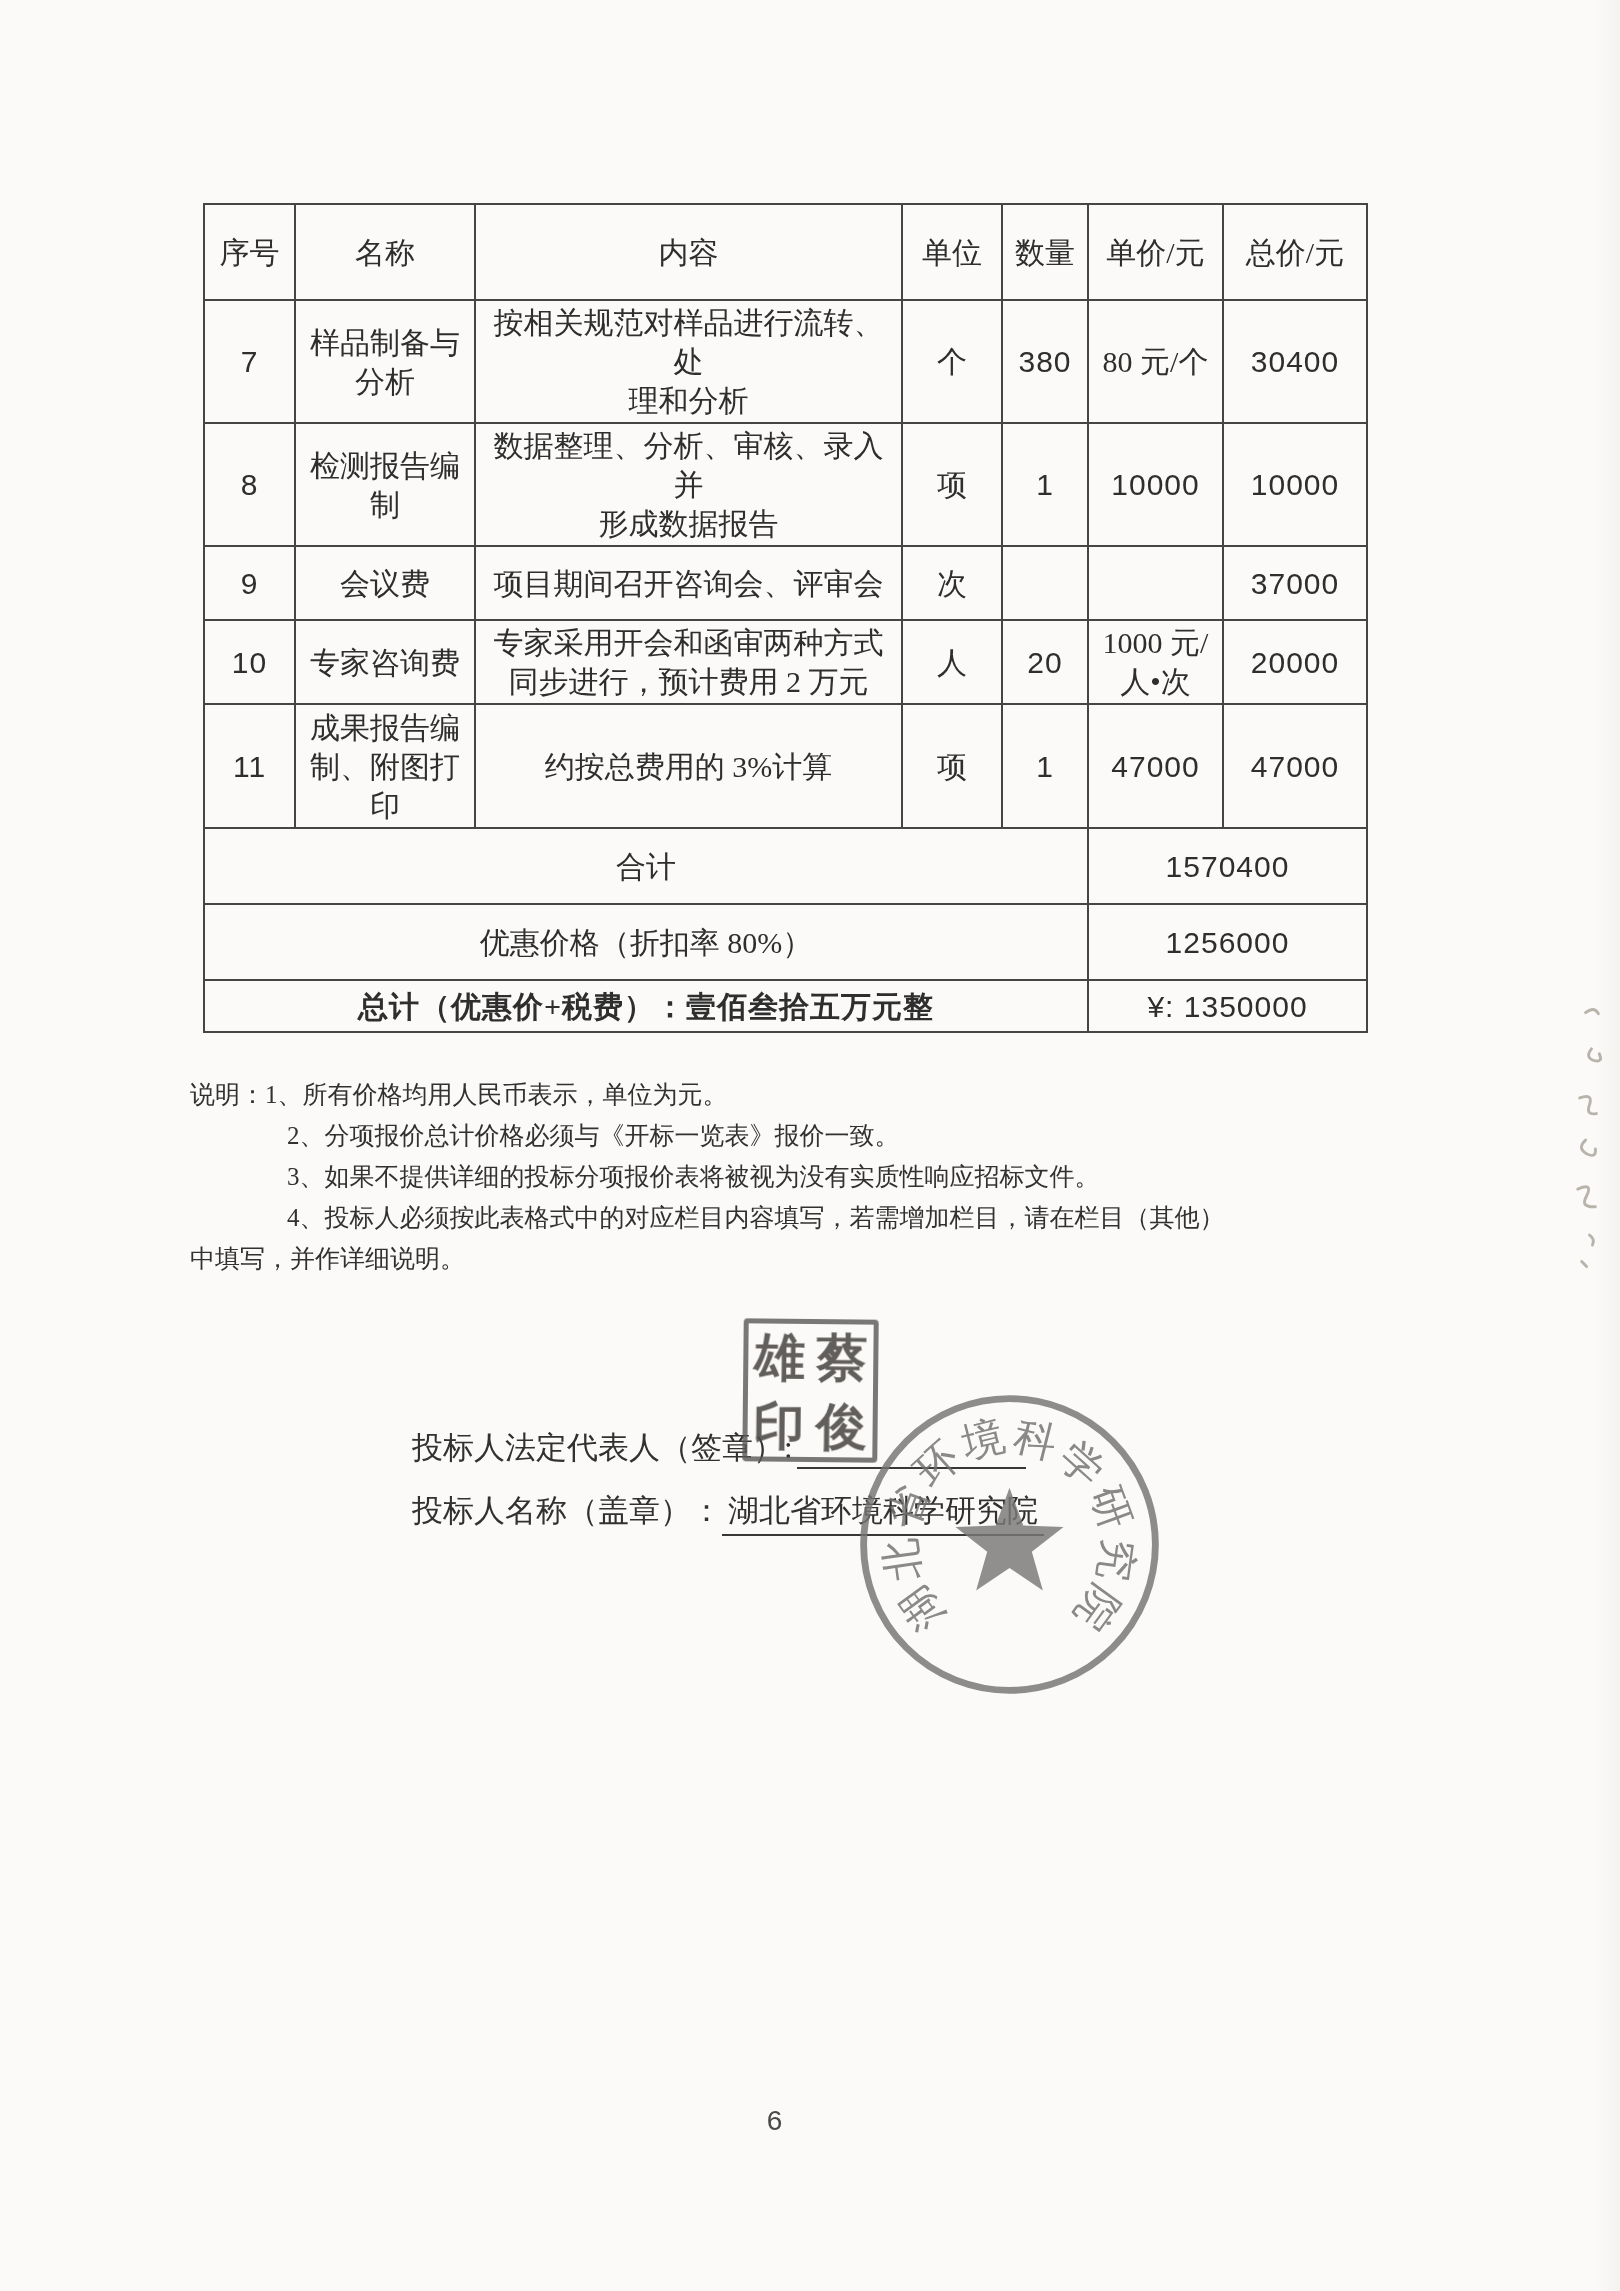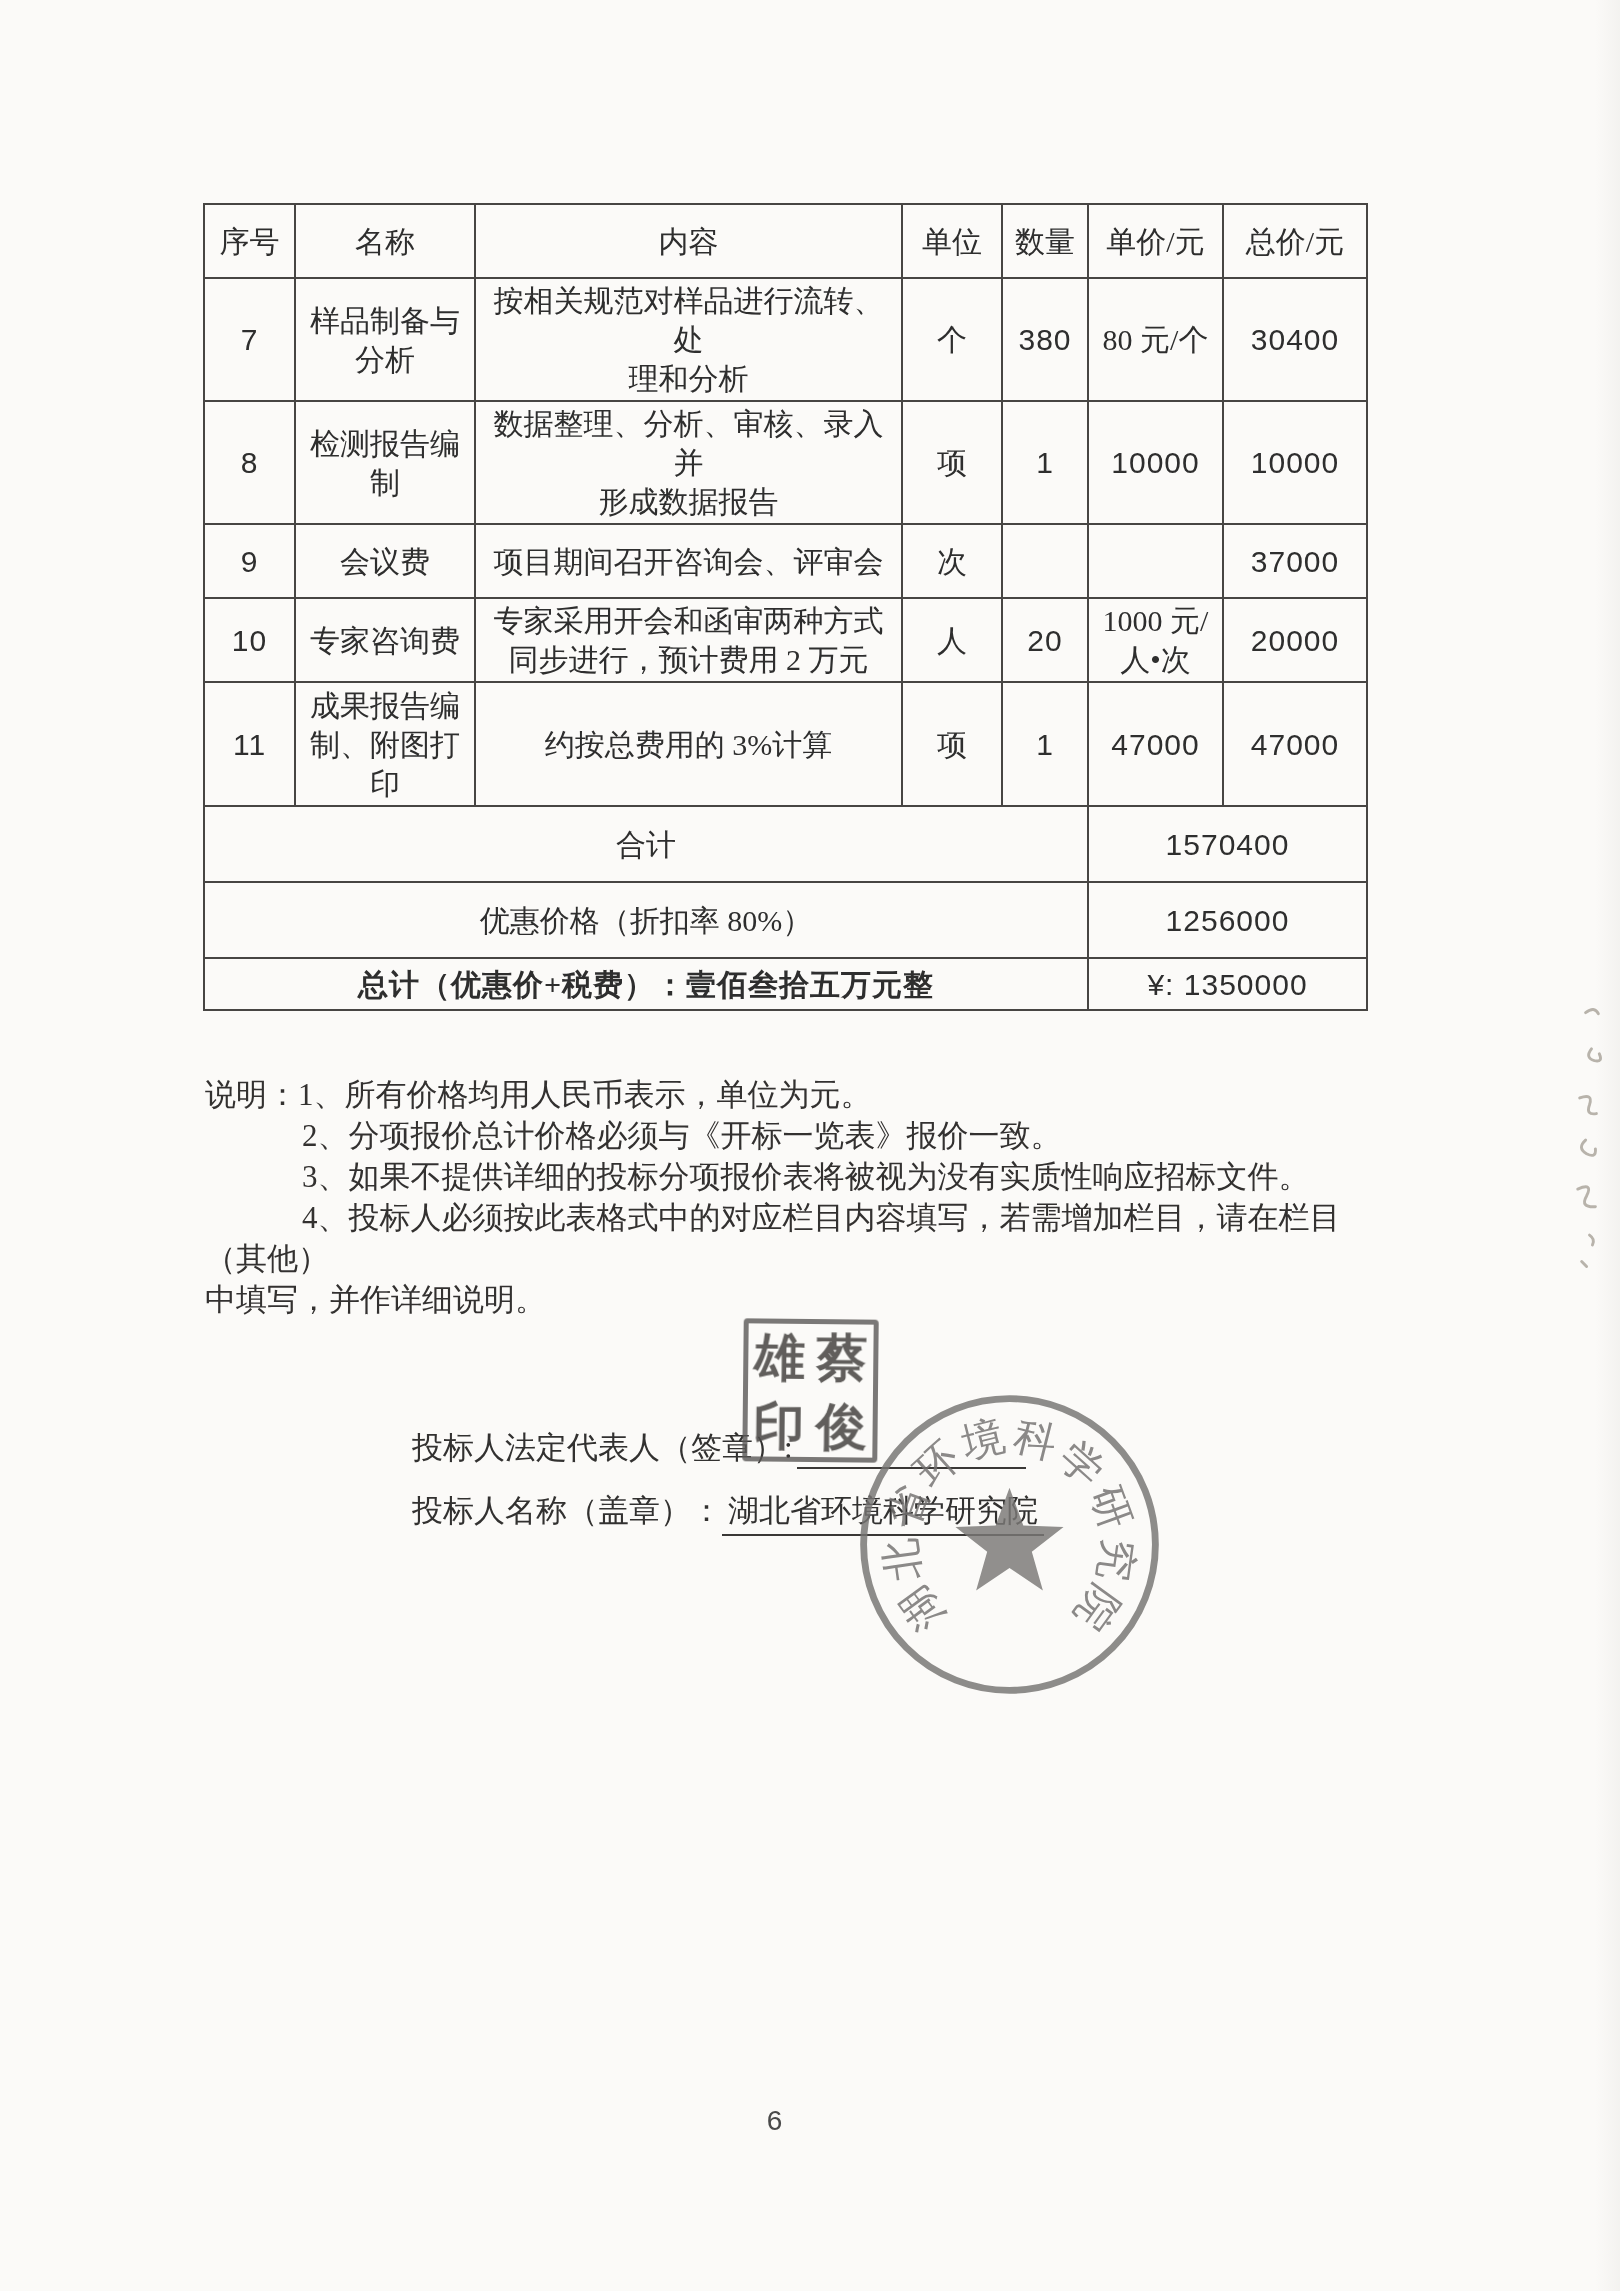--- a/index.html
+++ b/index.html
@@ -27,7 +27,7 @@
     overflow:hidden;
   }
   table.price{border:2.9px solid #3f3d3b;}
-  .rh-hdr{height:74px}
+  .rh-hdr{height:96px}
   .rh-7{height:84px}
   .rh-8{height:79px}
   .rh-9{height:74px}

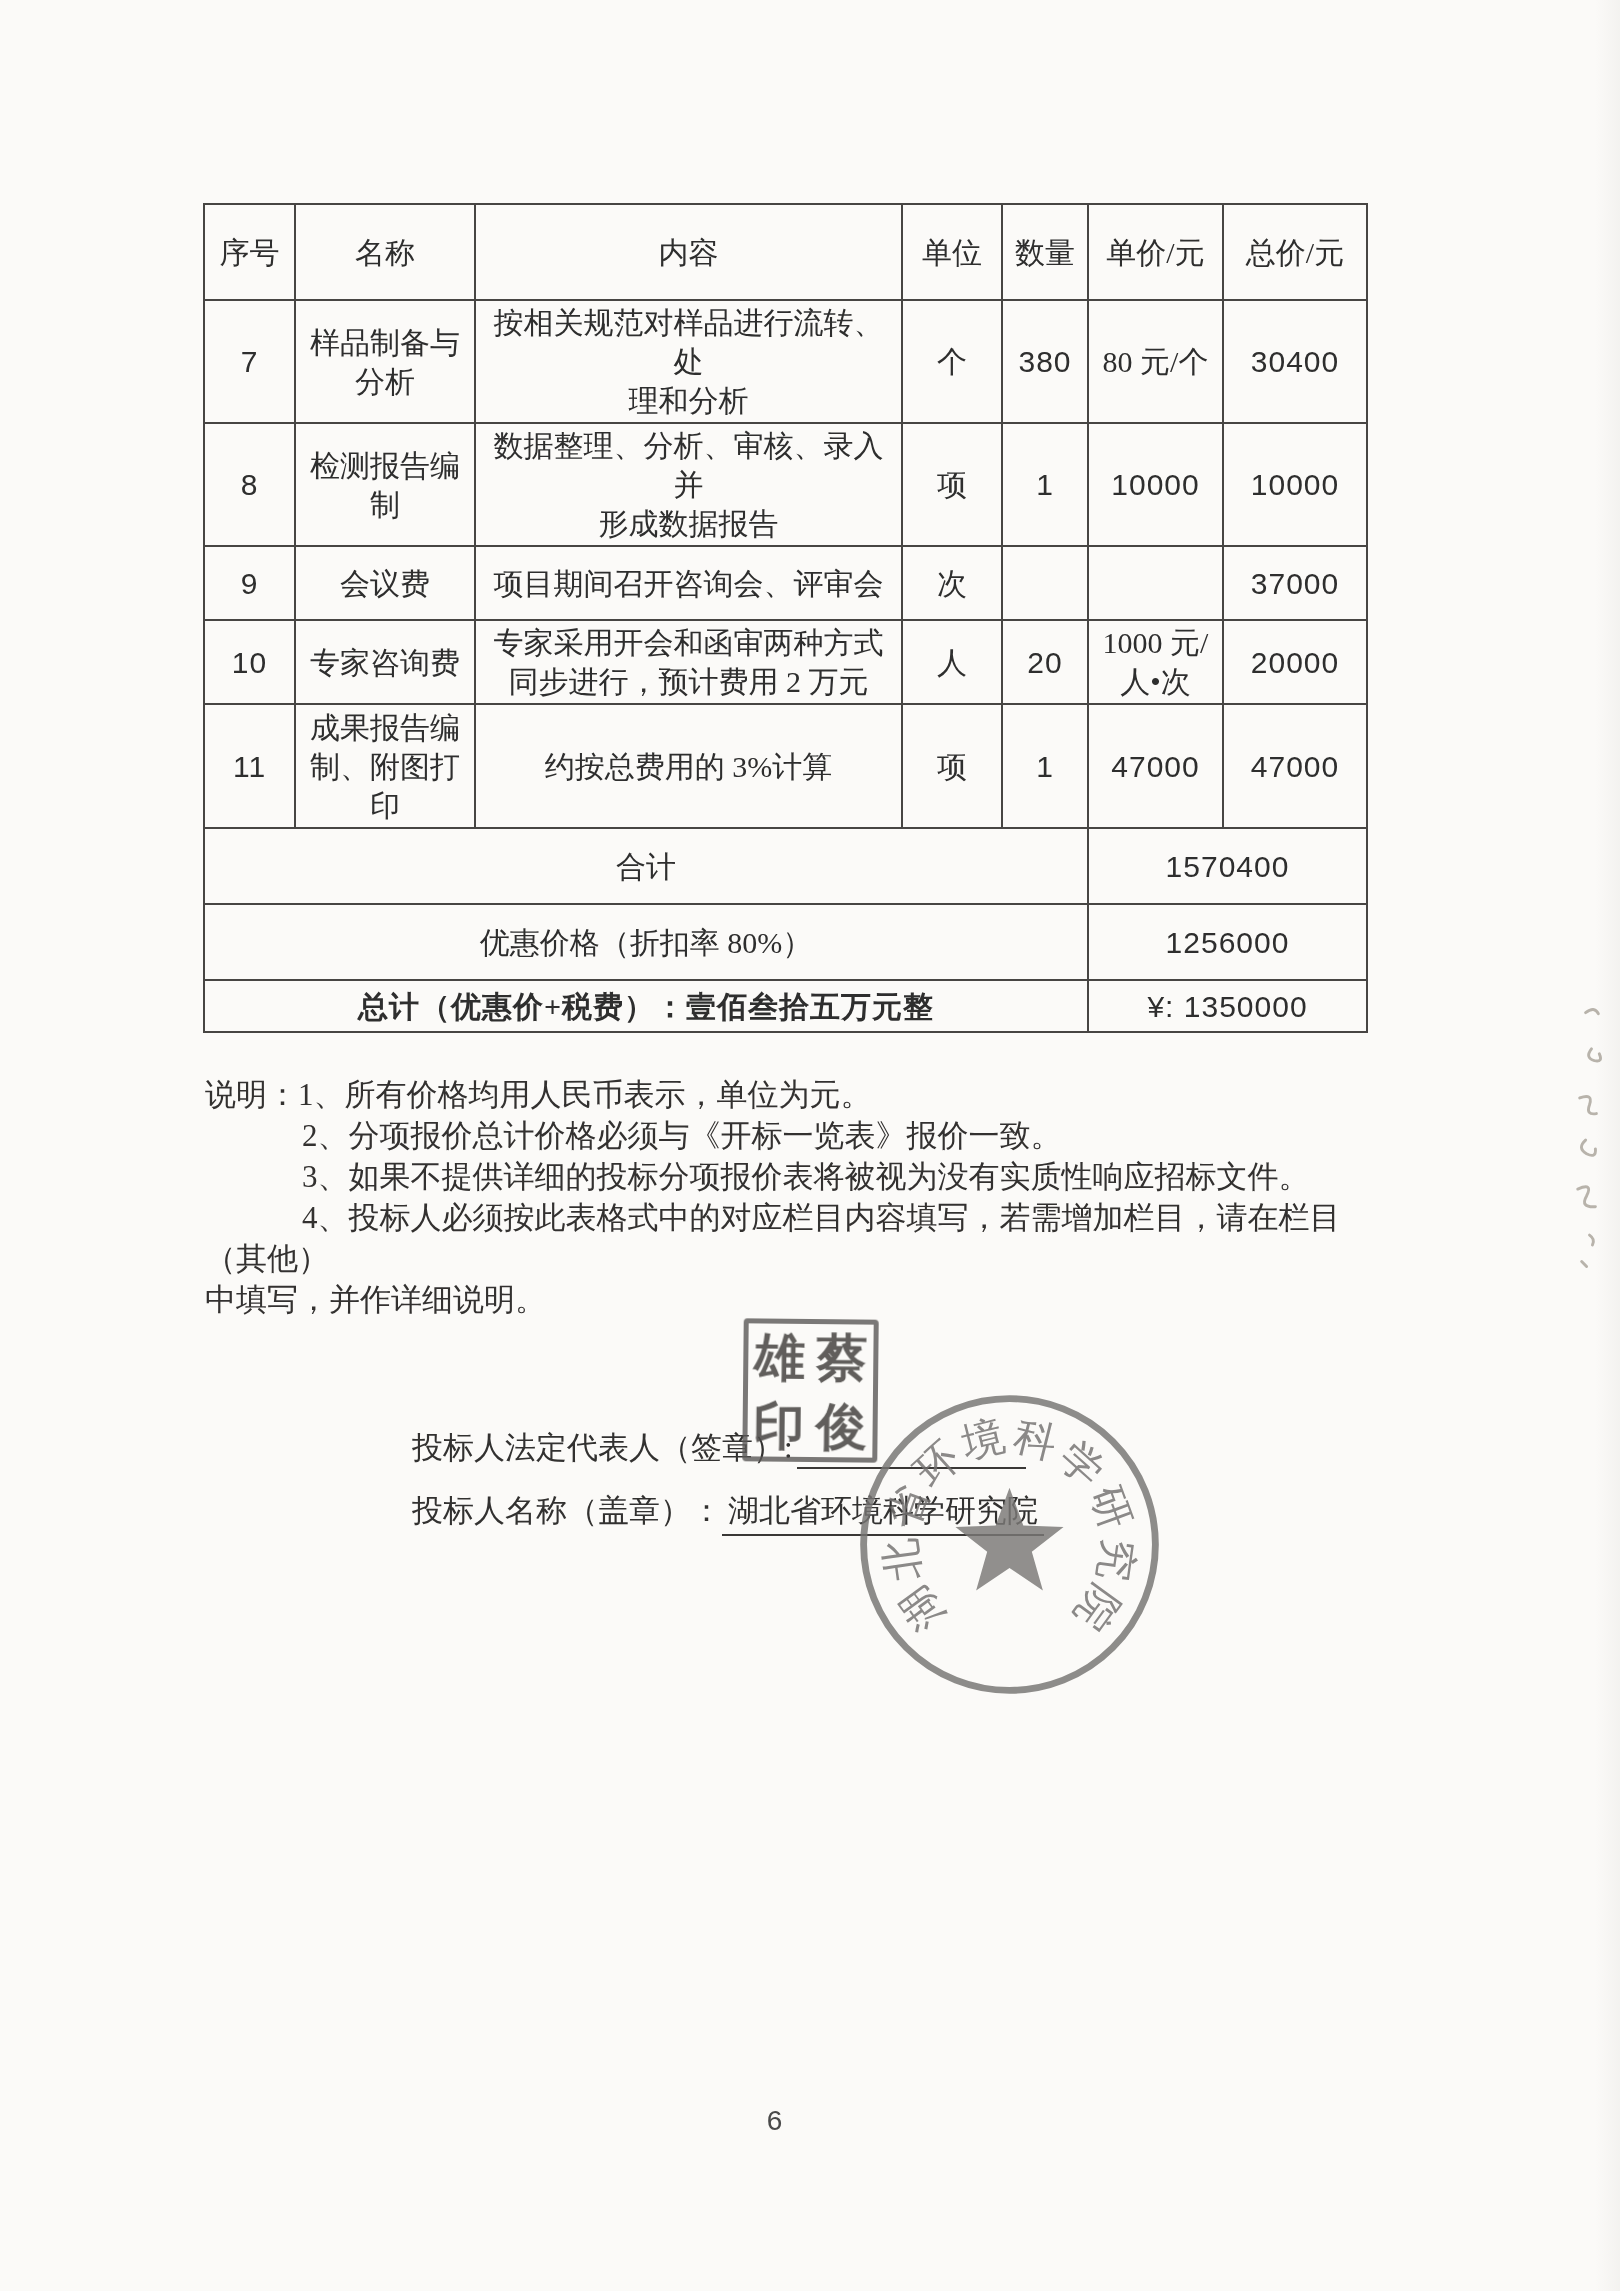--- a/index.html
+++ b/index.html
@@ -47,8 +47,8 @@
 
   
   .notes{
-    position:absolute;left:205px;top:1074px;width:1181px;
-    font-size:31px;line-height:41px;color:#333130;
+    position:absolute;left:190px;top:1074px;width:1181px;
+    font-size:25px;line-height:41px;color:#333130;
   }
   .notes p{margin:0;white-space:pre-line;}
   .notes p.ind{text-indent:97px;}

